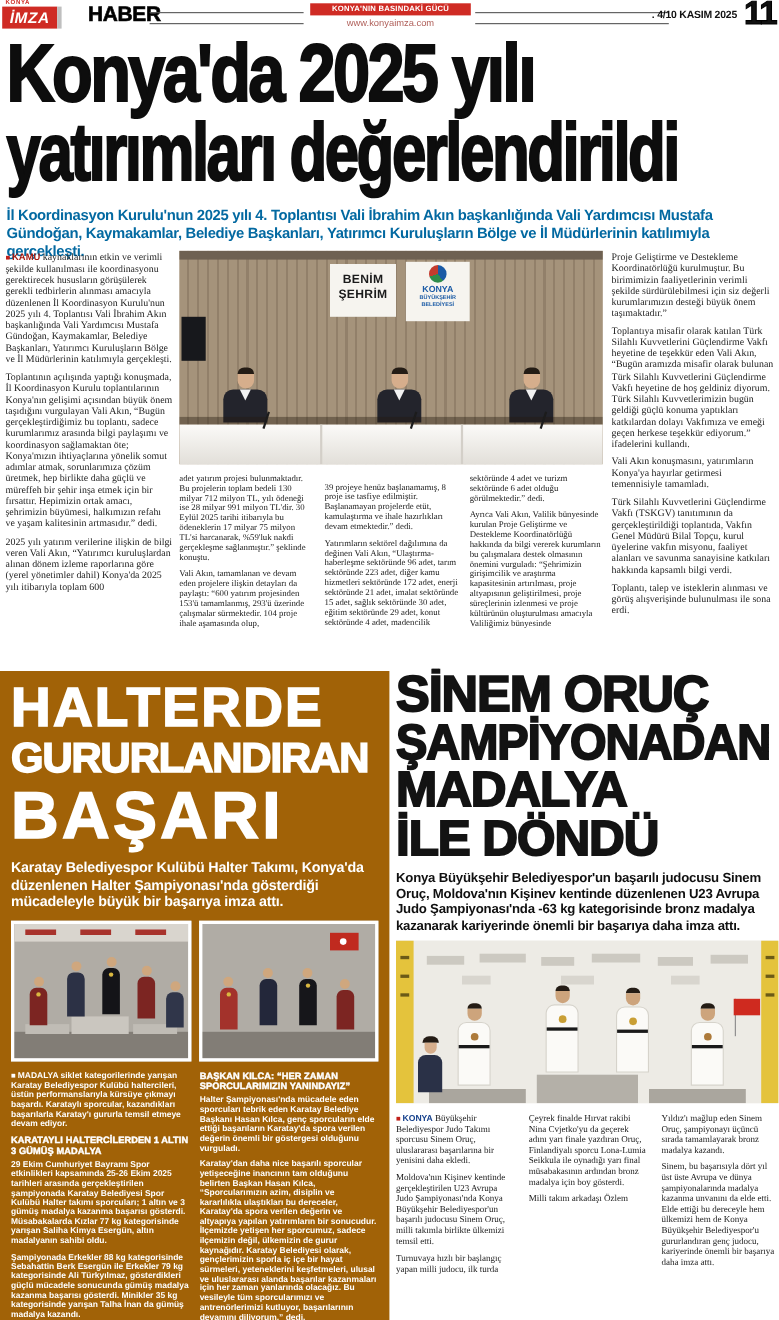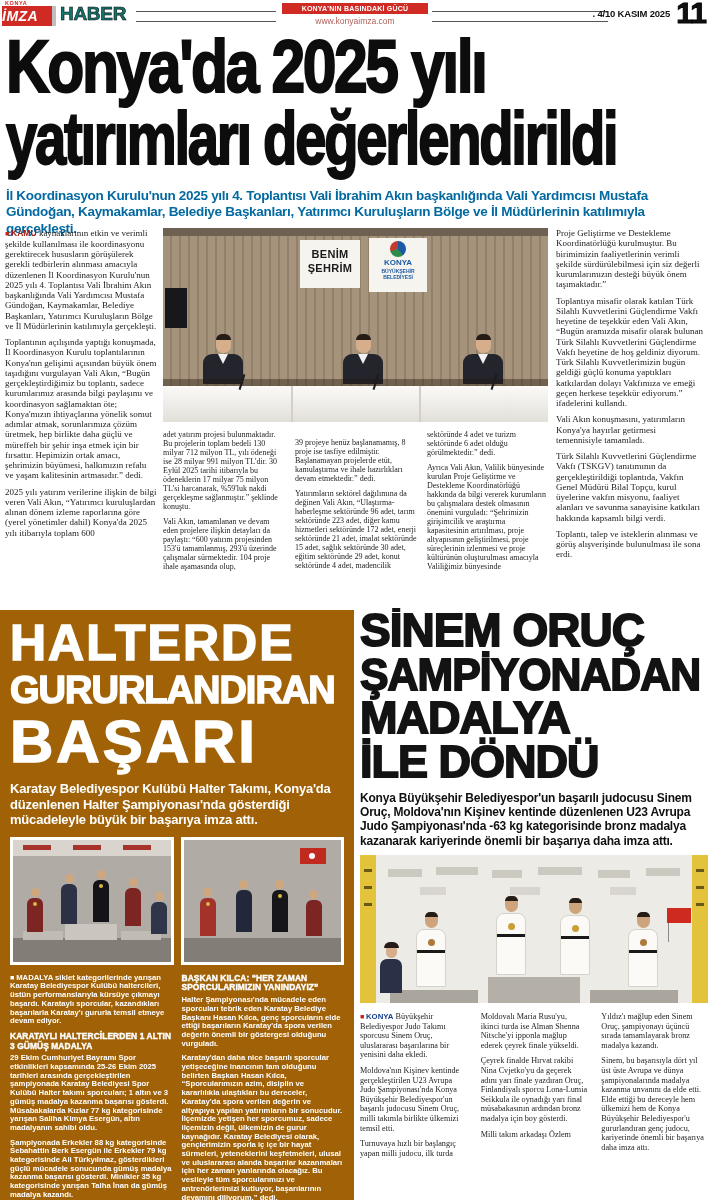--- a/index.html
+++ b/index.html
@@ -9,7 +9,7 @@
   
   .header { position:absolute; top:0; left:0; width:708px; height:28px; }
   .logo-konya { position:absolute; left:5px; top:0; font-size:5.5px; font-weight:bold; color:#cf2b24; letter-spacing:.6px; }
-  .logo-box { position:absolute; left:2px; top:6px; width:50px; height:20px; background:#cf2b24; color:#fff; font-weight:bold; font-style:italic; font-size:14px; line-height:20px; letter-spacing:.5px; }
+  .logo-box { position:absolute; left:2px; top:6px; width:50px; height:20px; background:#cf2b24; color:#fff; font-weight:bold; font-style:italic; font-size:14px; text-align:center; line-height:20px; letter-spacing:.5px; }
   .logo-shadow { position:absolute; left:52px; top:6px; width:4px; height:20px; background:#bfbfbf; }
   .section-label { position:absolute; left:60px; top:3px; font-size:19px; font-weight:bold; letter-spacing:-.3px; color:#0f766e; -webkit-text-stroke:.6px #0c0c0c; }
   .rule { position:absolute; height:1px; background:#555; }

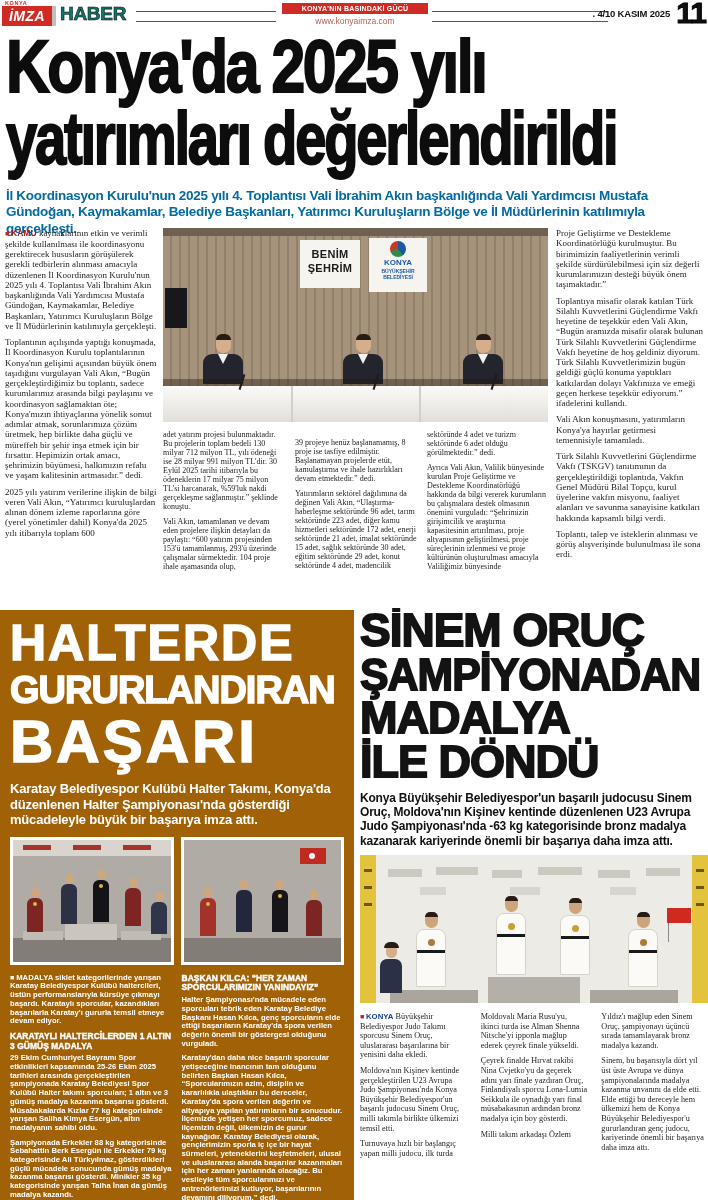--- a/index.html
+++ b/index.html
@@ -11,7 +11,7 @@
   .logo-konya { position:absolute; left:5px; top:0; font-size:5.5px; font-weight:bold; color:#cf2b24; letter-spacing:.6px; }
   .logo-box { position:absolute; left:2px; top:6px; width:50px; height:20px; background:#cf2b24; color:#fff; font-weight:bold; font-style:italic; font-size:14px; text-align:center; line-height:20px; letter-spacing:.5px; }
   .logo-shadow { position:absolute; left:52px; top:6px; width:4px; height:20px; background:#bfbfbf; }
-  .section-label { position:absolute; left:60px; top:3px; font-size:19px; font-weight:bold; letter-spacing:-.3px; color:#0f766e; -webkit-text-stroke:.6px #0c0c0c; }
+  .section-label { position:absolute; left:80px; top:3px; font-size:19px; font-weight:bold; letter-spacing:-.3px; color:#000000; -webkit-text-stroke:.6px #0c0c0c; }
   .rule { position:absolute; height:1px; background:#555; }
   .r-l1 { left:136px; top:11px; width:140px; }
   .r-l2 { left:136px; top:21px; width:140px; }

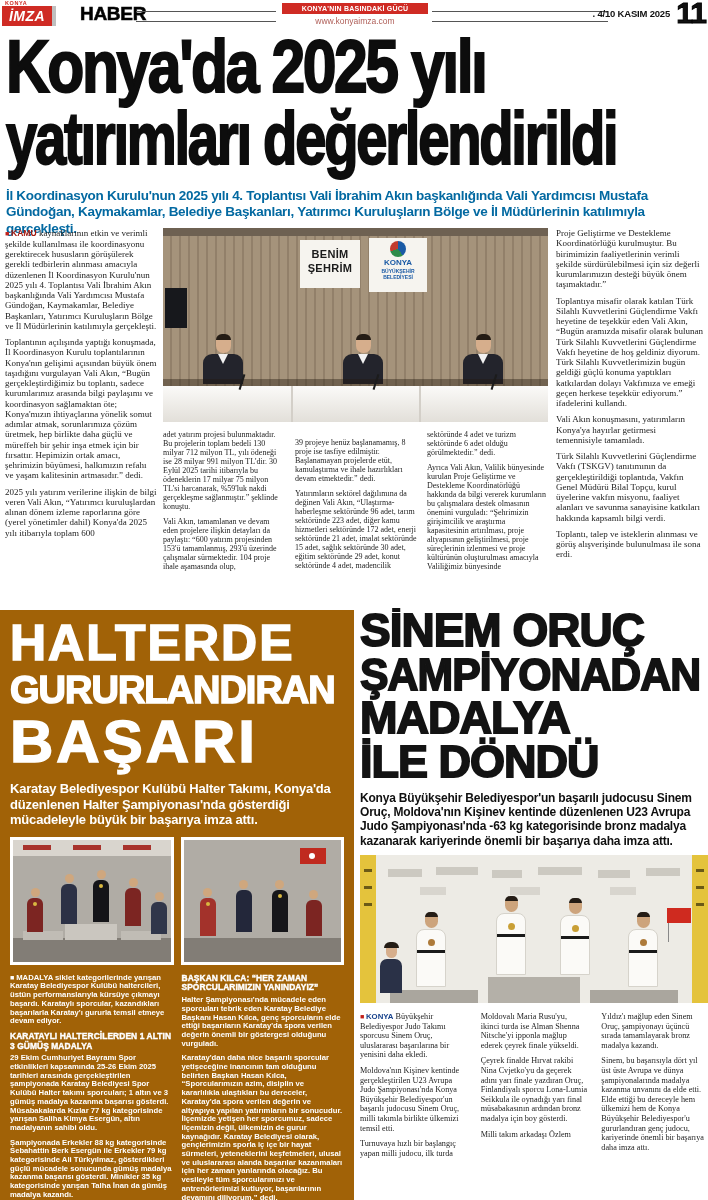--- a/index.html
+++ b/index.html
@@ -376,7 +376,6 @@
         <p>Turnuvaya hızlı bir başlangıç yapan milli judocu, ilk turda</p>
       </div>
       <div class="judo-col">
-        <p>Moldovalı Maria Rusu'yu, ikinci turda ise Alman Shenna Nitsche'yi ipponla mağlup ederek çeyrek finale yükseldi.</p>
         <p>Çeyrek finalde Hırvat rakibi Nina Cvjetko'yu da geçerek adını yarı finale yazdıran Oruç, Finlandiyalı sporcu Lona-Lumia Seikkula ile oynadığı yarı final müsabakasının ardından bronz madalya için boy gösterdi.</p>
         <p>Milli takım arkadaşı Özlem</p>
       </div>

